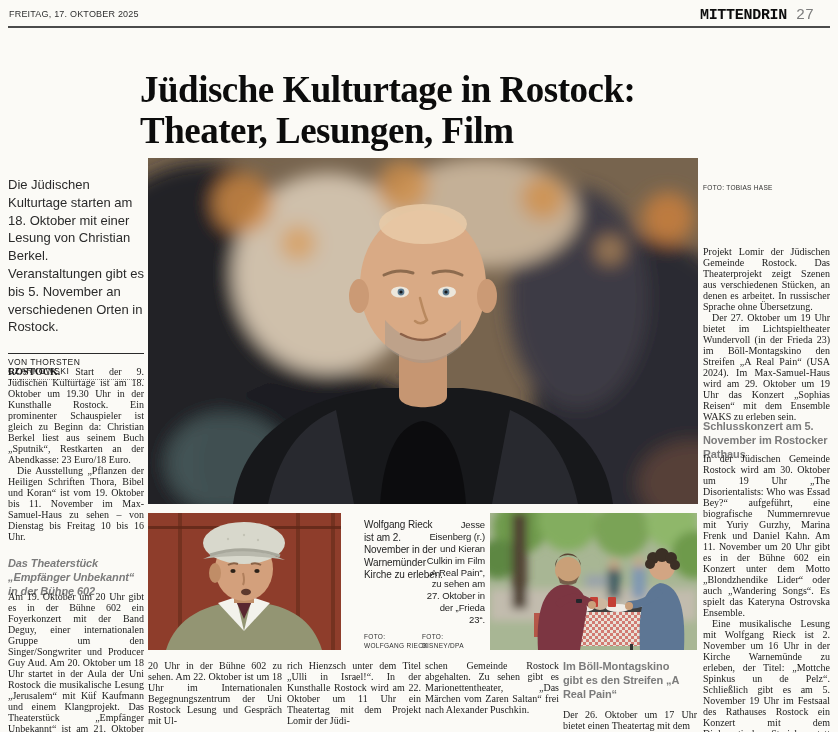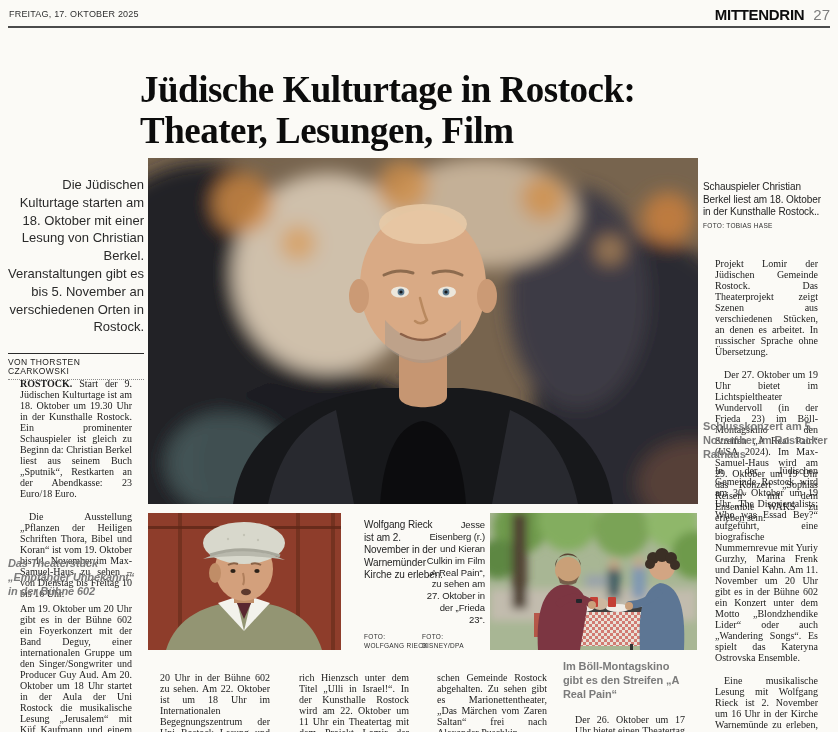--- a/index.html
+++ b/index.html
@@ -8,7 +8,7 @@
   .abs{position:absolute;}
   
   .hdr-date{left:9px;top:10px;font:500 9px/1 "Liberation Sans",sans-serif;letter-spacing:.2px;color:#2f2f2f;text-align:center;}
-  .hdr-right{right:8px;top:6px;font-family:Liberation Sans, sans-serif;}
+  .hdr-right{right:24px;top:6px;font-family:Liberation Mono, monospace;}
   .hdr-brand{font-weight:700;font-size:15px;letter-spacing:-.3px;color:#0d0d0d;}
   .hdr-page{font-weight:400;font-size:15px;color:#7d7d7d;margin-left:9px;}
   .hdr-rule{left:8px;width:822px;top:26px;border-top:2px solid #4b4b4b;height:0;}

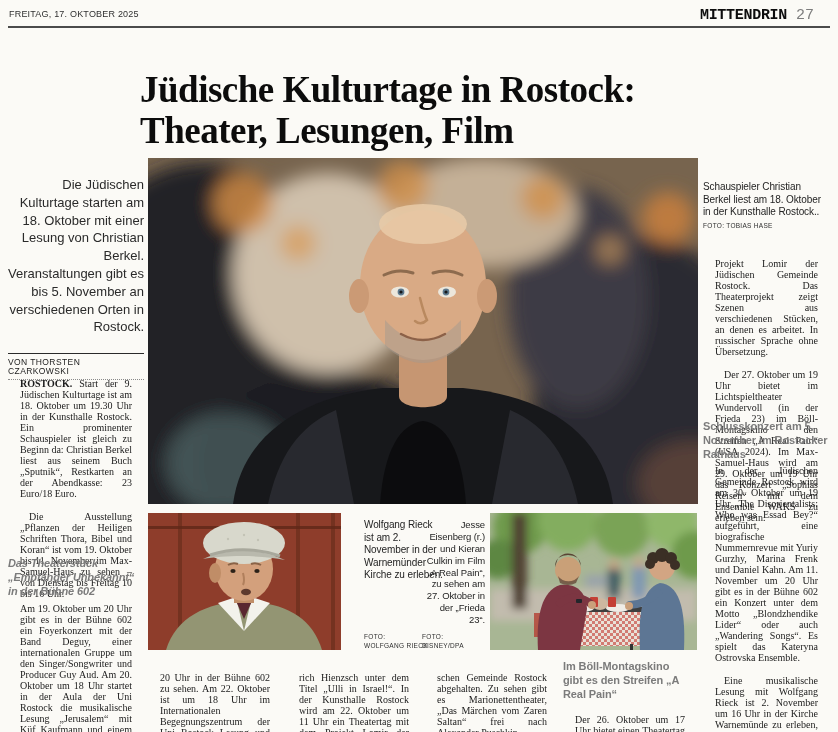--- a/index.html
+++ b/index.html
@@ -17,7 +17,7 @@
             font-family:"Liberation Serif",serif;font-weight:700;font-size:37px;
             line-height:1.12;letter-spacing:-.5px;color:#0c0c0c;}
   
-  .teaser{left:8px;width:136px;top:176px;text-align:right;
+  .teaser{left:8px;width:136px;top:176px;text-align:left;
           font:400 13px/1.37 "Liberation Sans",sans-serif;color:#2a2a2a;}
   .byline{left:8px;width:136px;top:353px;border-top:1.5px solid #2a2a2a;border-bottom:1px dotted #8a8a8a;
           padding:4px 0 4px;font:400 8.5px/1 "Liberation Sans",sans-serif;letter-spacing:.4px;color:#1a1a1a;}

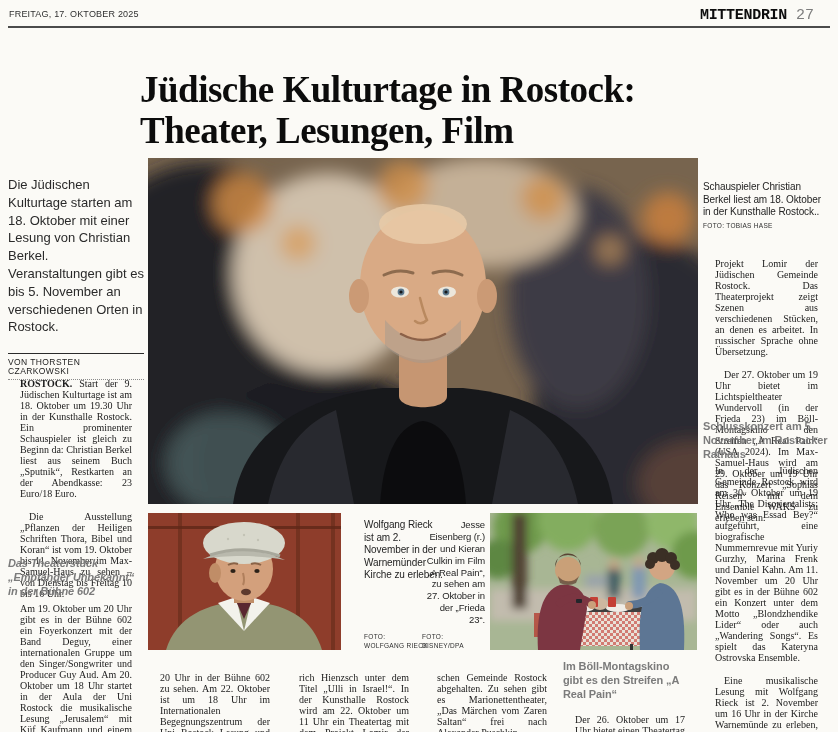--- a/index.html
+++ b/index.html
@@ -129,7 +129,6 @@
   </div>
 
   <div class="abs cap rc-caption">
-    <span>Schauspieler Christian Berkel liest am 18. Oktober in der Kunsthalle Rostock..</span>
     <span class="credit" style="display:block">FOTO: TOBIAS HASE</span>
   </div>
 

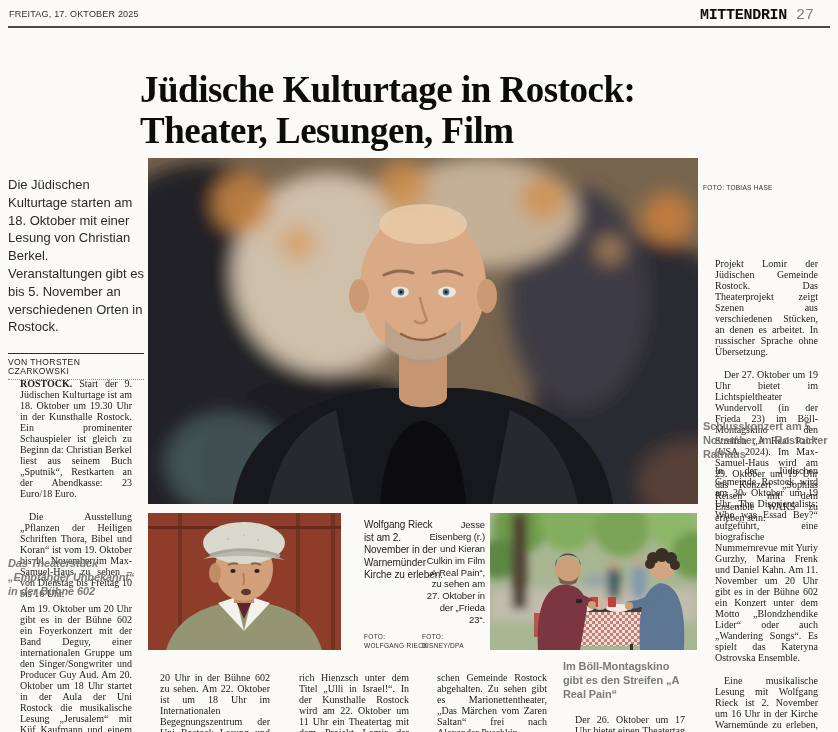--- a/index.html
+++ b/index.html
@@ -23,7 +23,7 @@
           padding:4px 0 4px;font:400 8.5px/1 "Liberation Sans",sans-serif;letter-spacing:.4px;color:#1a1a1a;}
   .bodytext{font-family:"Liberation Serif",serif;font-size:10px;line-height:1.1;
             text-align:justify;color:#1b1b1b;hyphens:auto;}
-  .bodytext p{margin:12px;}
+  .bodytext p{margin:0;}
   .bodytext p.ind{text-indent:9px;}
   .lc-body1{left:8px;width:136px;top:366px;}
   .subhead{font:700 11px/1.27 "Liberation Sans",sans-serif;color:#7b7b7b;letter-spacing:-.1px;}

